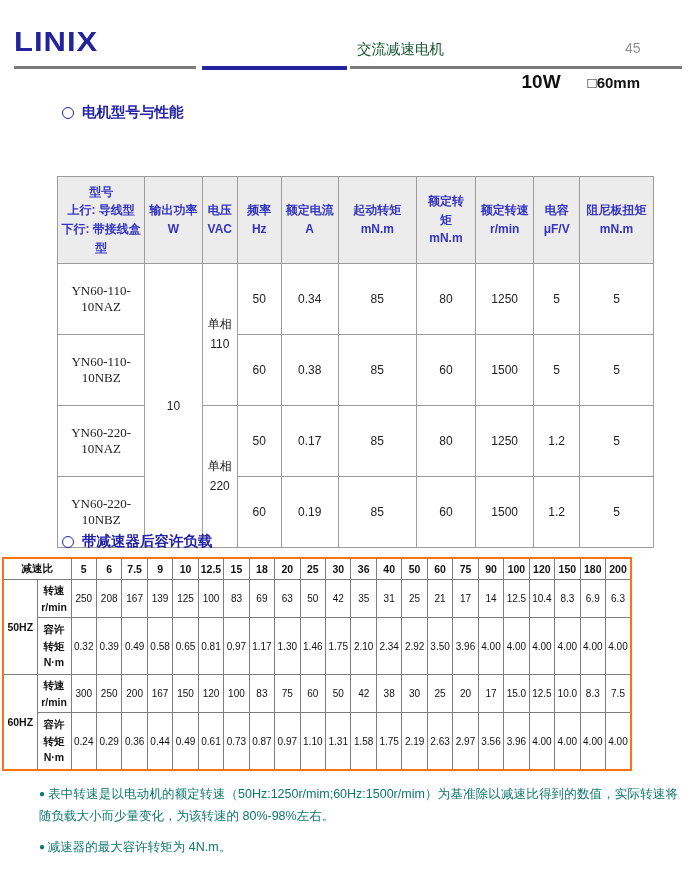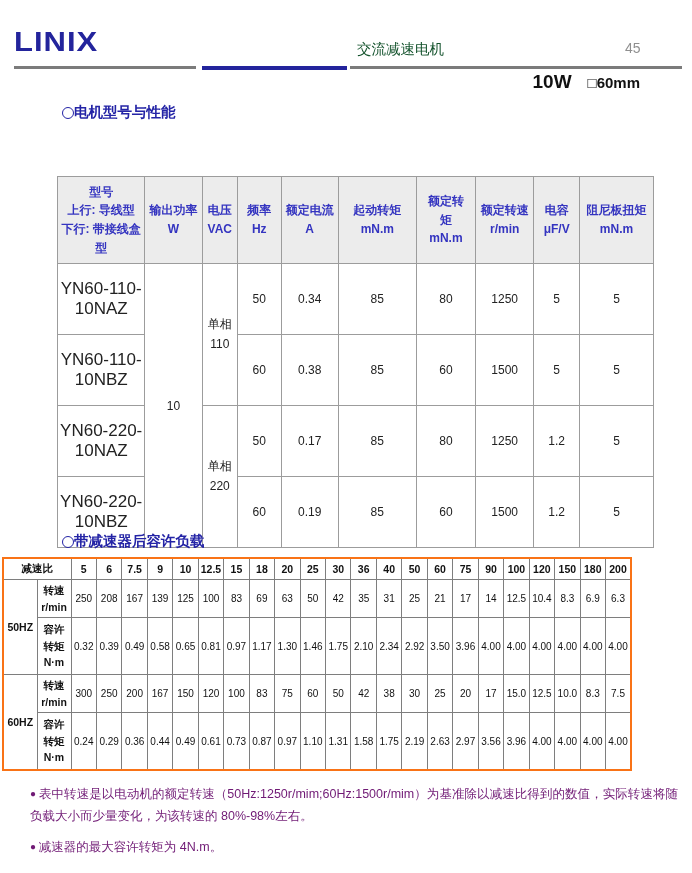--- a/index.html
+++ b/index.html
@@ -22,7 +22,7 @@
   .rule-accent { position:absolute; top:66px; left:202px; width:145px; height:4px; background:#23249c; }
   .subtitle {
     position:absolute; top:71px; left:500px; width:140px; display:flex;
-    justify-content:flex-end; align-items:baseline; gap:16px; color:#111;
+    justify-content:flex-end; align-items:baseline; gap:27px; color:#111;
   }
   .subtitle .power { font-size:19px; font-weight:bold; }
   .subtitle .frame { font-size:15px; font-weight:bold; }

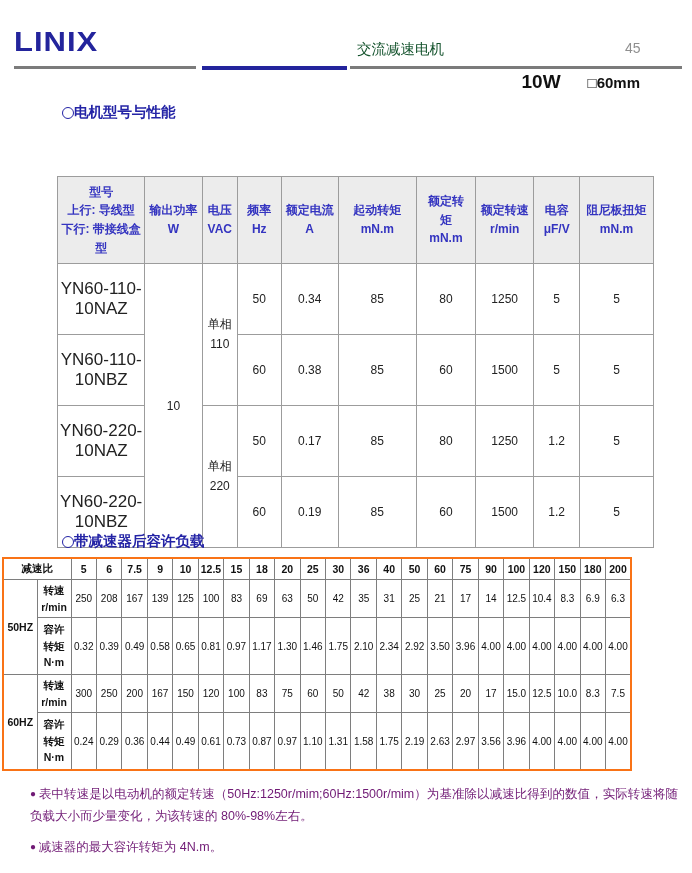--- a/index.html
+++ b/index.html
@@ -27,7 +27,7 @@
   .subtitle .power { font-size:19px; font-weight:bold; }
   .subtitle .frame { font-size:15px; font-weight:bold; }
   
-  .section-title { position:absolute; display:flex; align-items:center; gap:0; }
+  .section-title { position:absolute; display:flex; align-items:center; gap:8px; }
   .section-title .circle-icon {
     width:10px; height:10px; border:1.5px solid #2424a6; border-radius:50%; flex:none;
   }

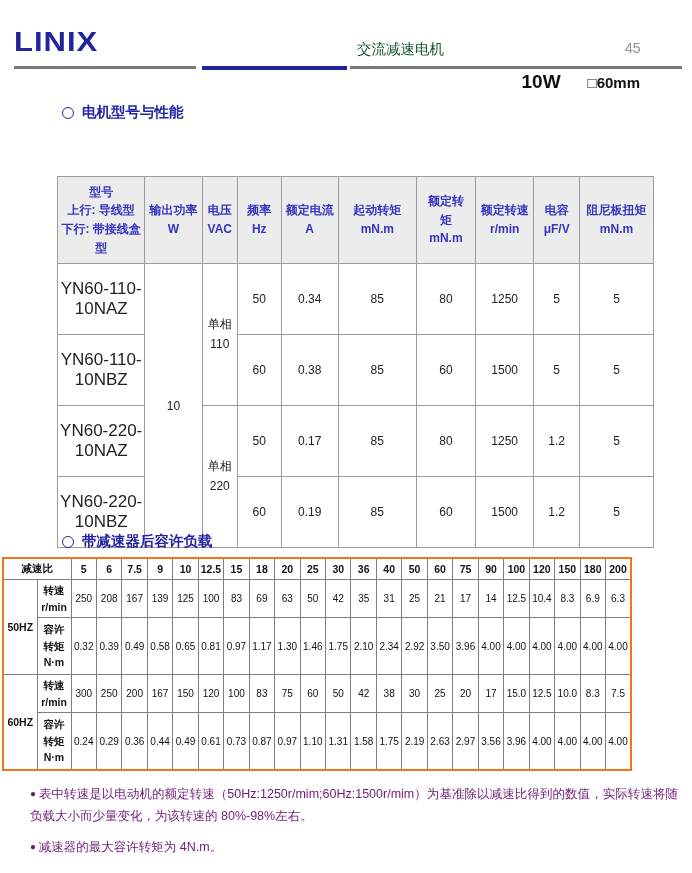--- a/index.html
+++ b/index.html
@@ -47,7 +47,7 @@
     height:86px; white-space:pre-line; line-height:1.55;
   }
   .motor-table tbody td { height:70px; font-size:12px; color:#222; }
-  .motor-table td.model { font-size:17px; }
+  .motor-table td.model { font-size:13px;font-family:Liberation Serif, serif; }
   .multiline { white-space:pre-line; line-height:1.6; }
   
   .gear-table {

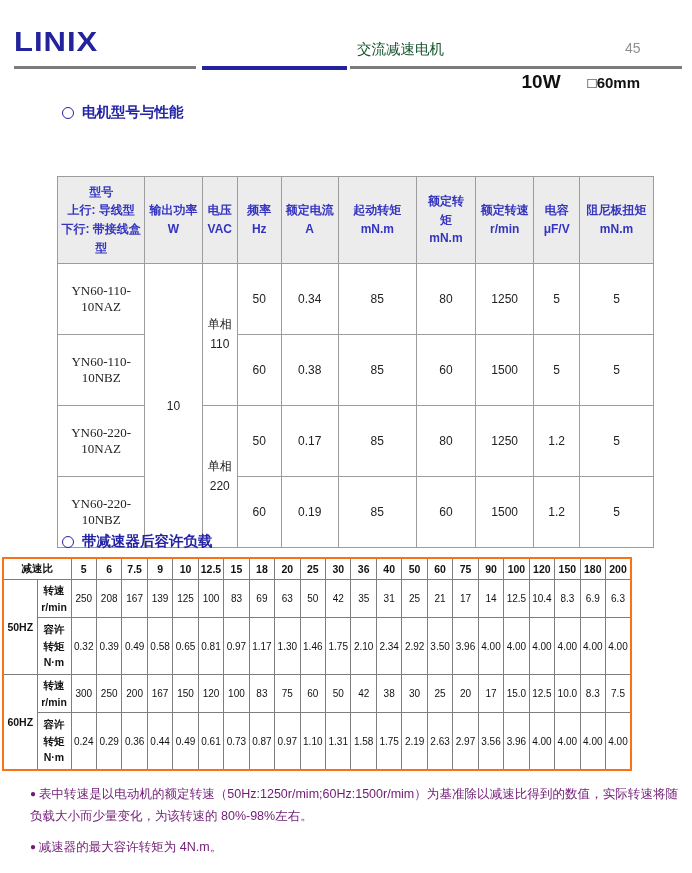--- a/index.html
+++ b/index.html
@@ -66,7 +66,7 @@
   
   .notes { position:absolute; left:30px; top:784px; width:648px; }
   .note {
-    margin:0 0 9px 0; font-size:12.5px; line-height:1.75; color:#701a75;
+    margin:0 0 9px 9px; font-size:12.5px; line-height:1.75; color:#0f766e;
     text-align:justify;
   }
   .note::before { content:"● "; font-size:10px; position:relative; top:-1px; }

